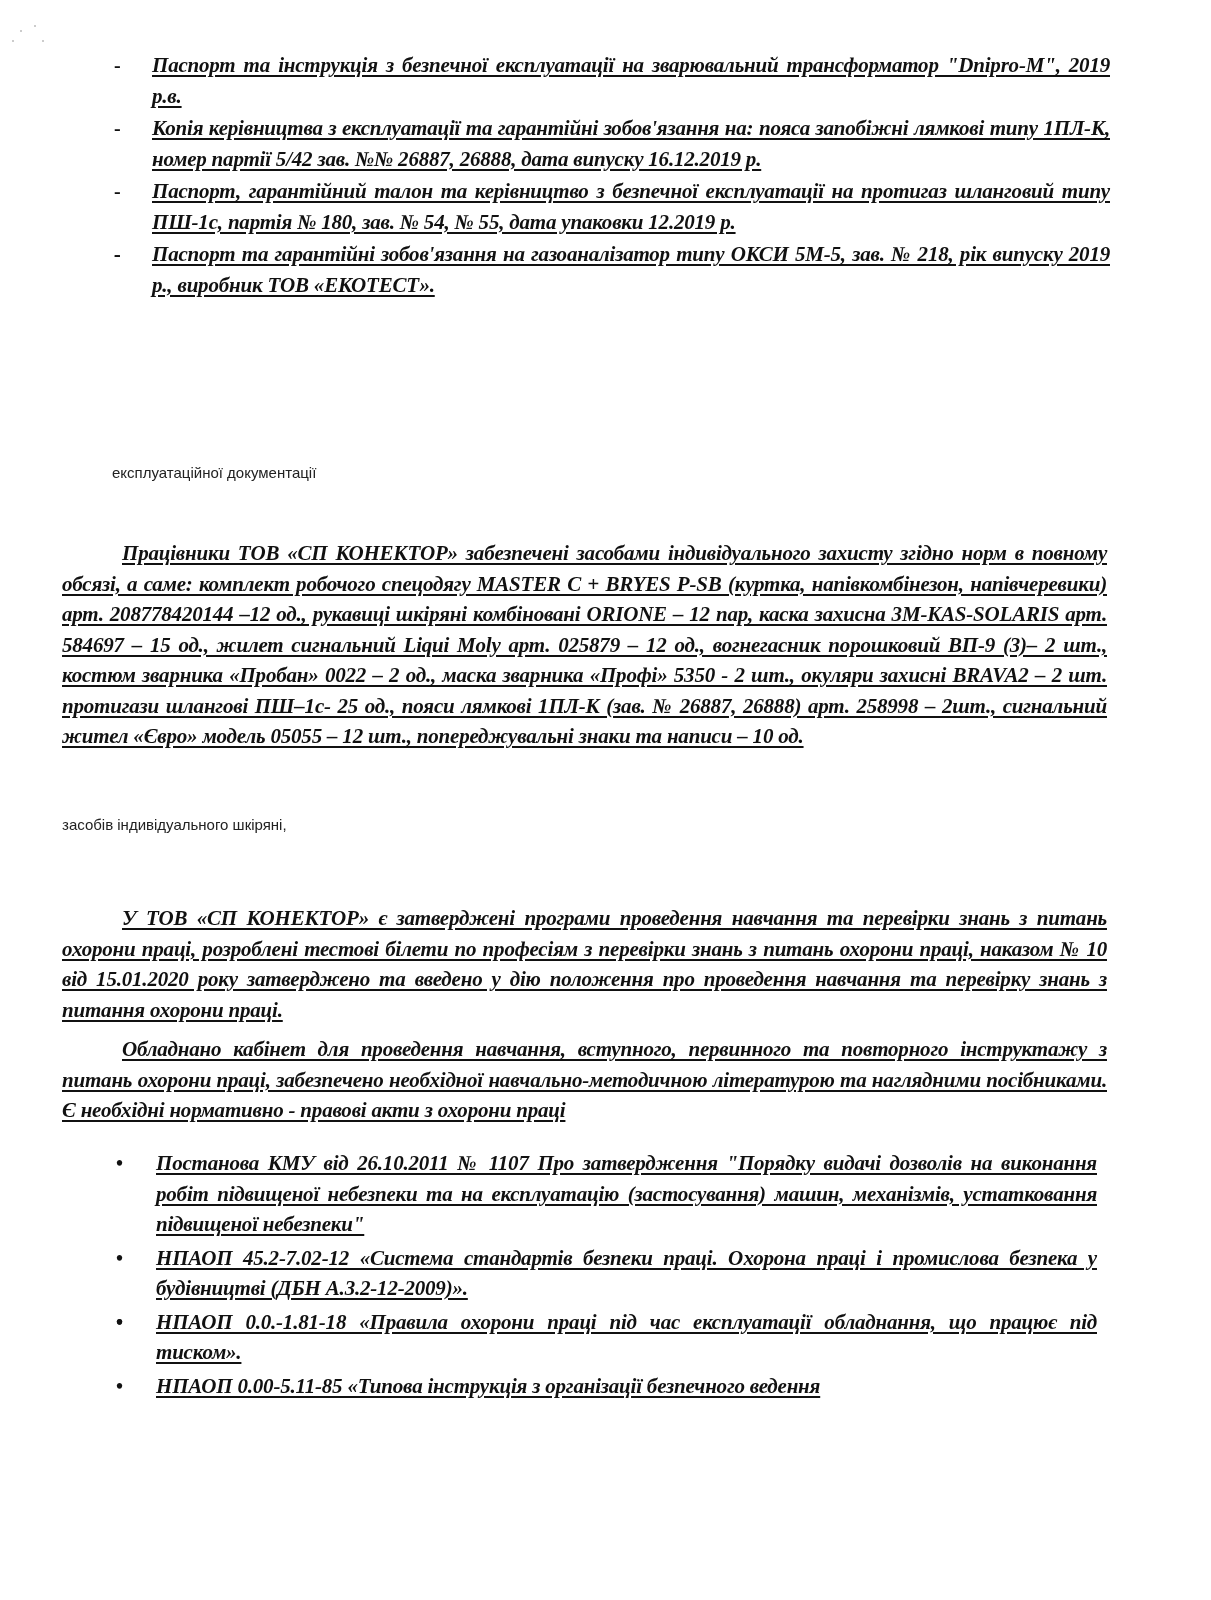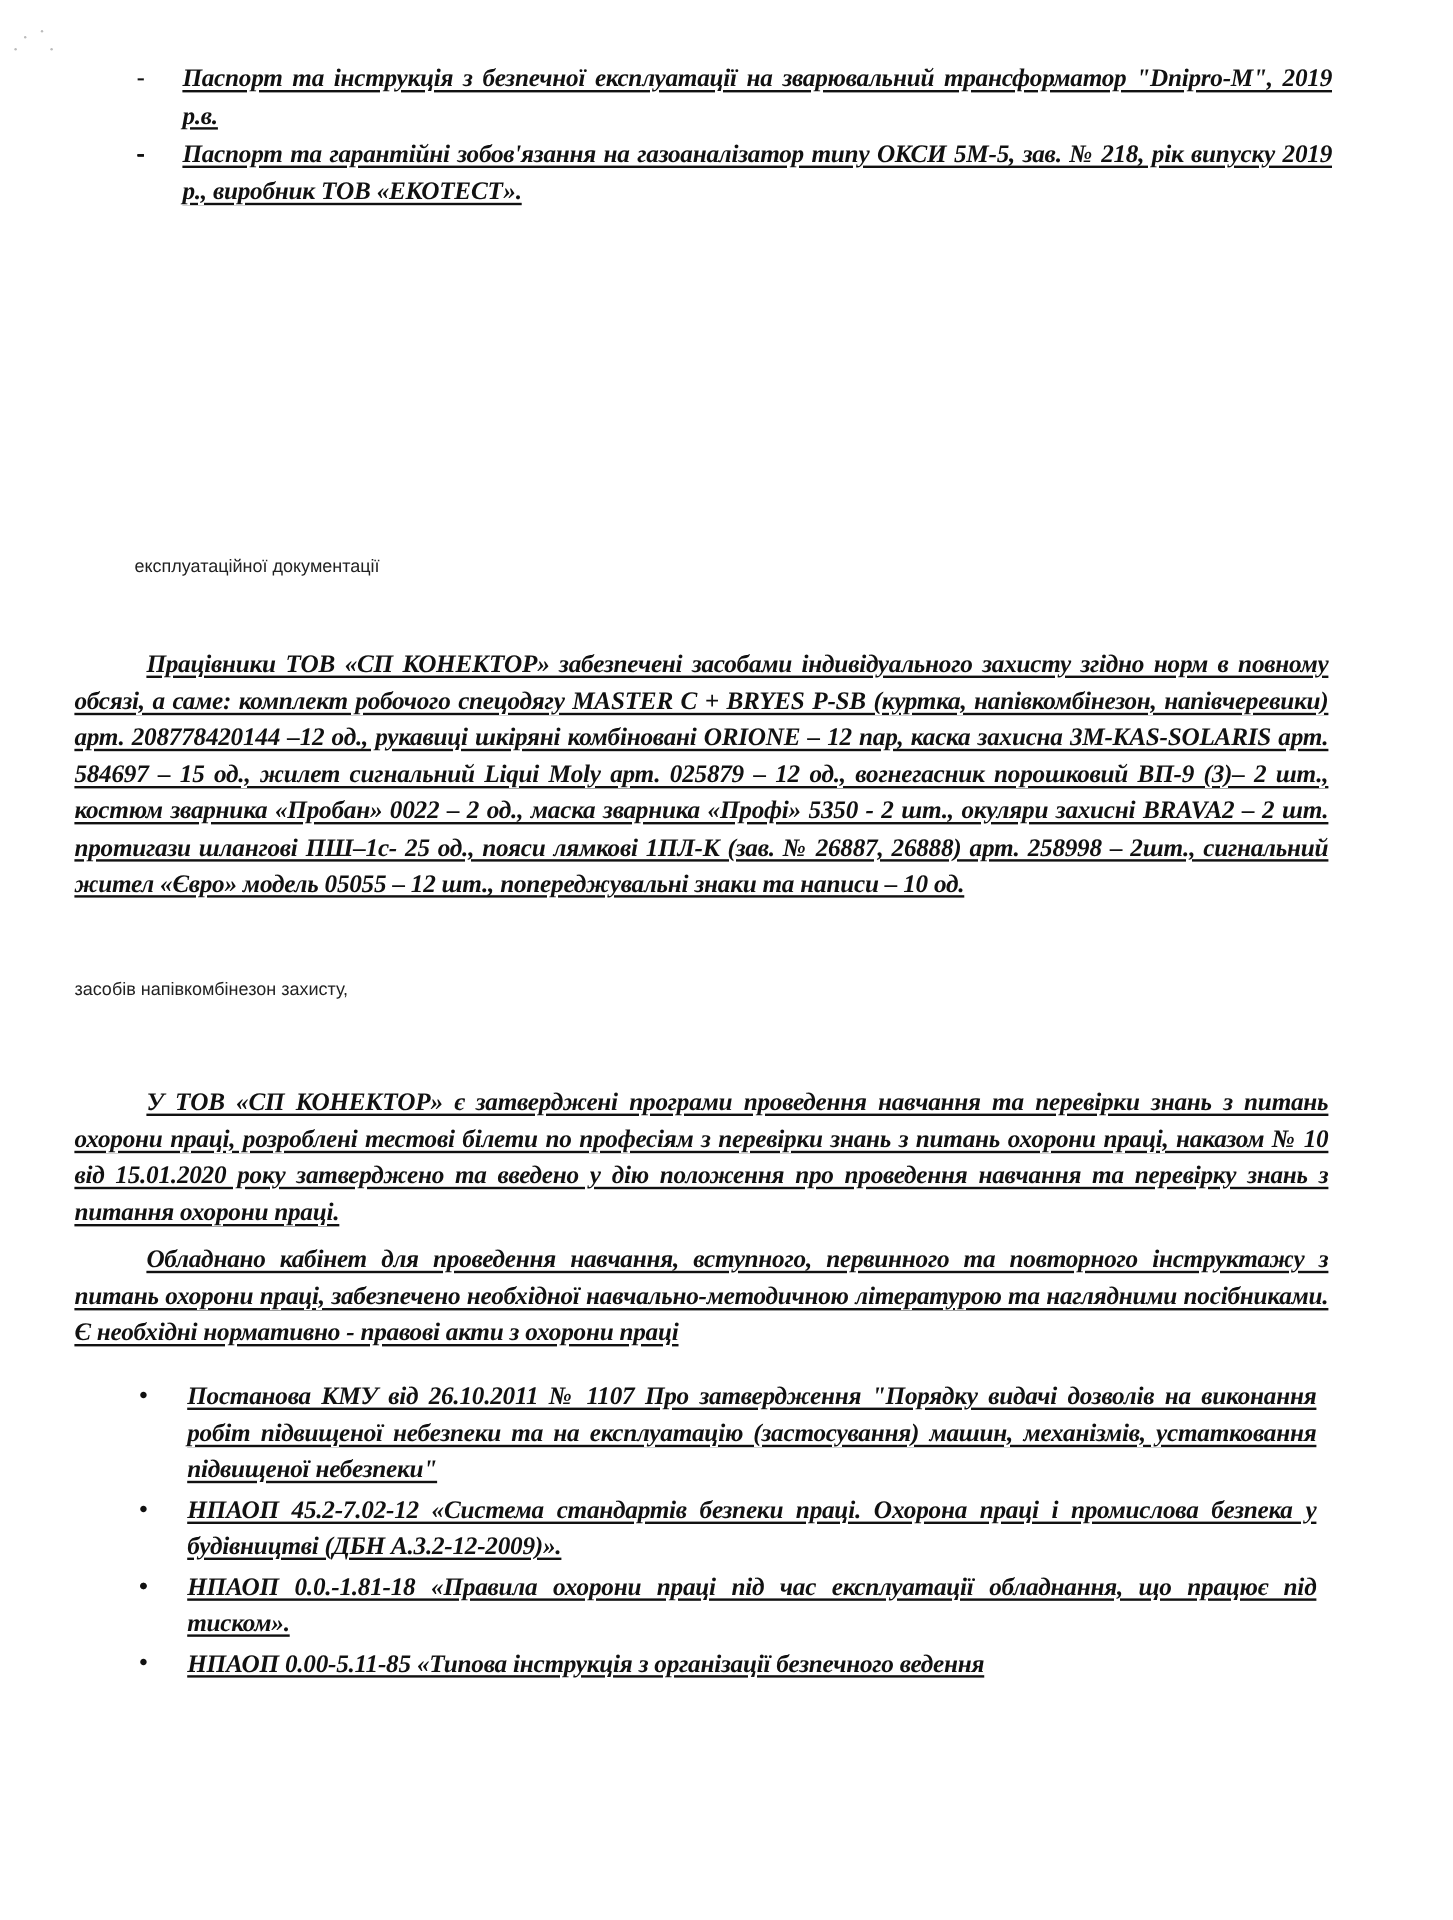--- a/index.html
+++ b/index.html
@@ -51,6 +51,7 @@
     </li>
     <li class="emph">
       <span class="dash">-</span>
+      <span>Копія керівництва з експлуатації та гарантійні зобов'язання на: пояса запобіжні лямкові типу 1ПЛ-К, номер партії 5/42 зав. №№ 26887, 26888, дата випуску 16.12.2019 р.</span>
     </li>
     <li class="emph">
       <span class="dash">-</span>

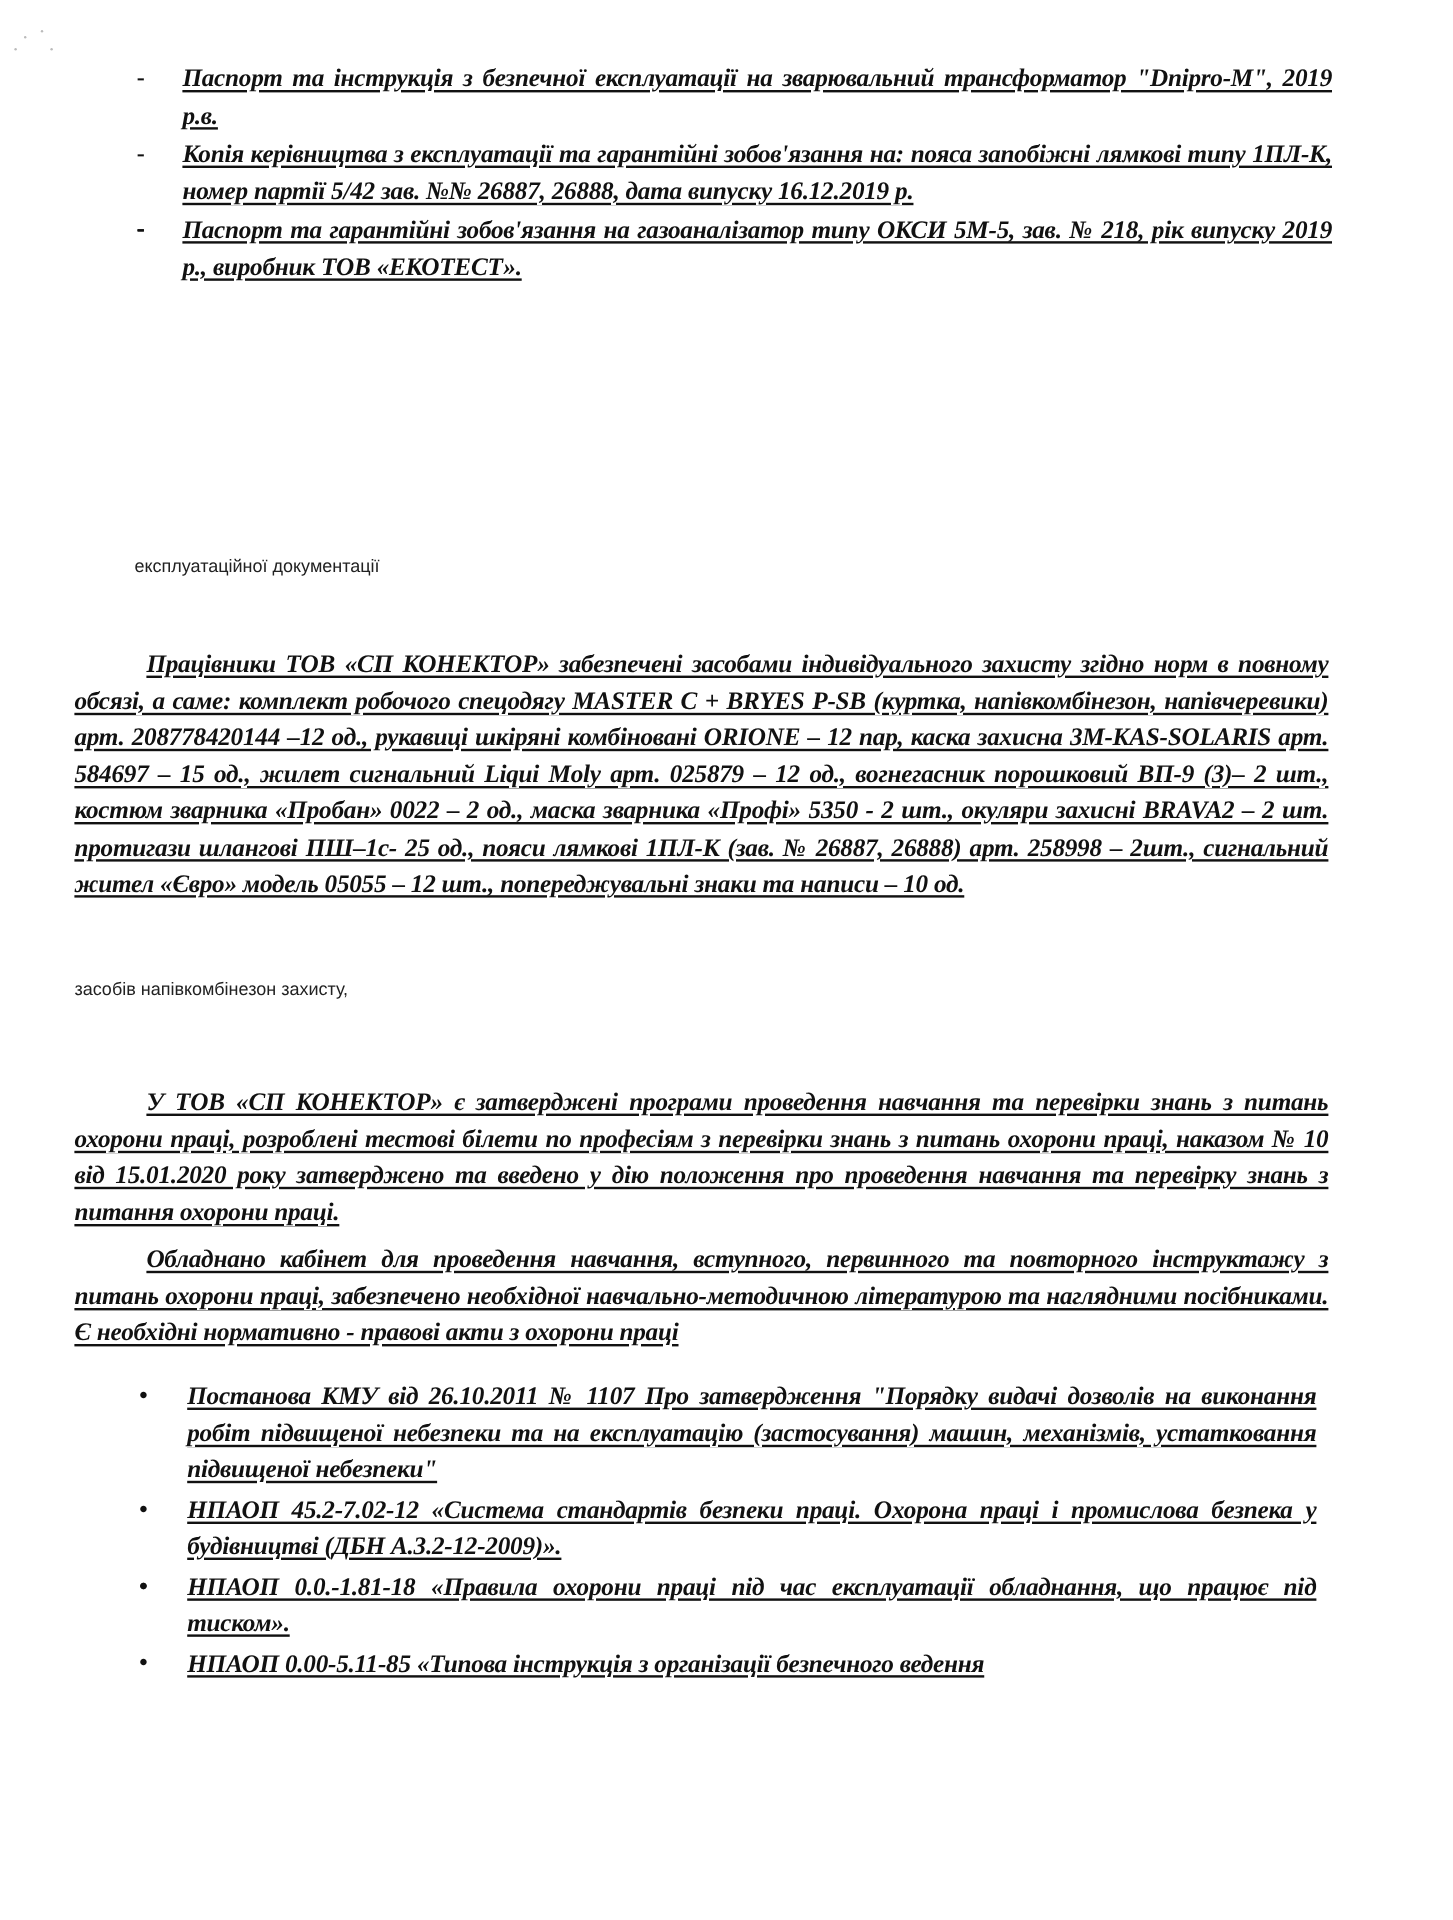--- a/index.html
+++ b/index.html
@@ -55,6 +55,7 @@
     </li>
     <li class="emph">
       <span class="dash">-</span>
+      <span>Паспорт, гарантійний талон та керівництво з безпечної експлуатації на протигаз шланговий типу ПШ-1с, партія № 180, зав. № 54, № 55, дата упаковки 12.2019 р.</span>
     </li>
     <li class="emph">
       <span class="dash">-</span>

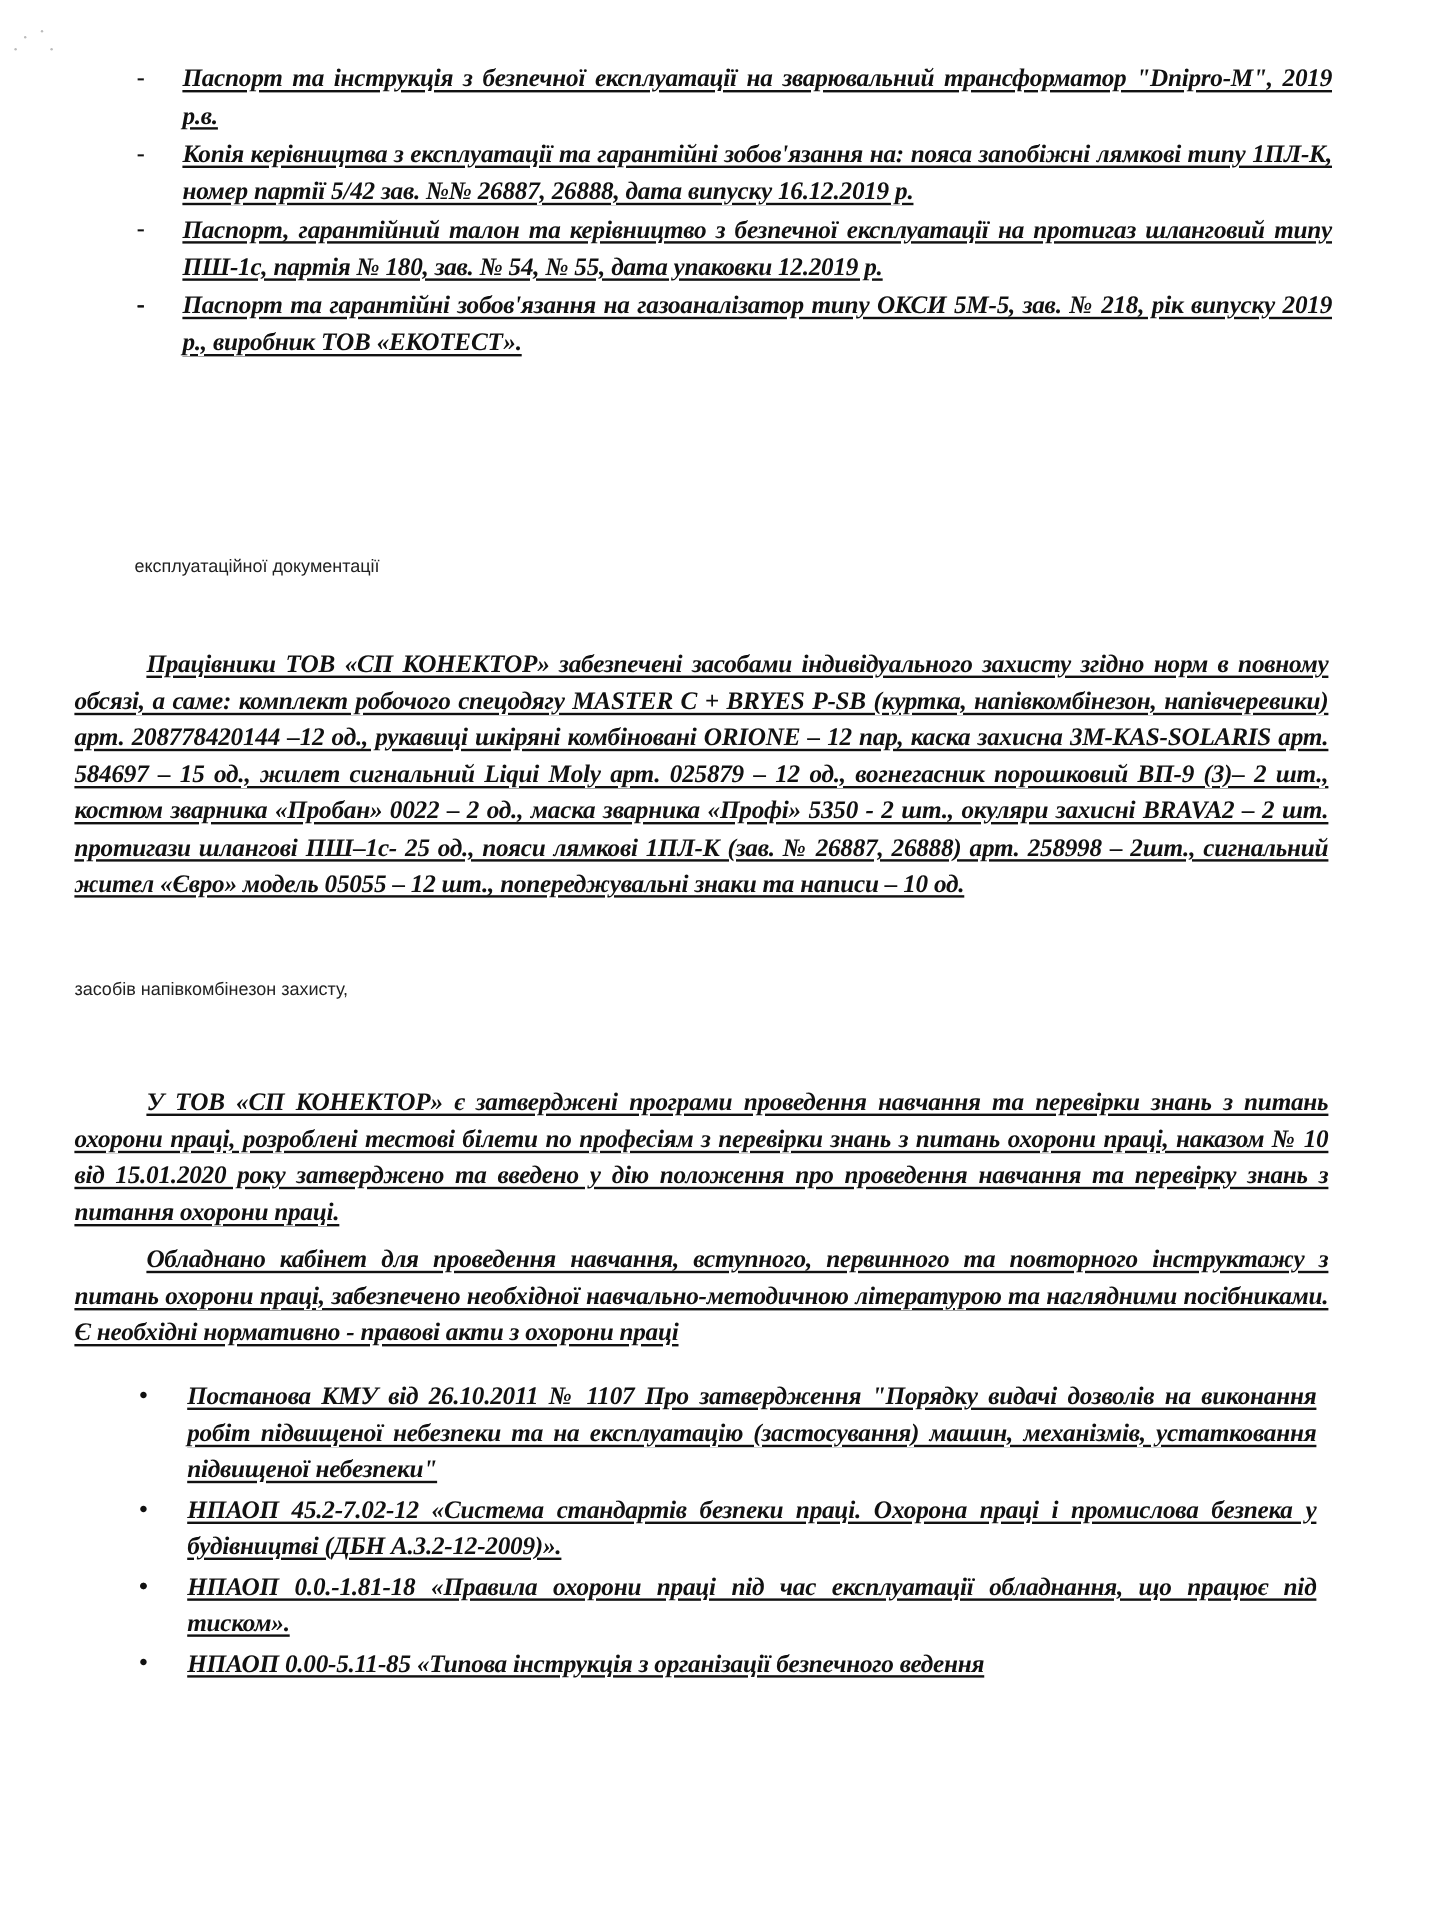--- a/index.html
+++ b/index.html
@@ -70,7 +70,7 @@
 
   <p class="para emph" style="left:62px;top:538px;">Працівники ТОВ «СП КОНЕКТОР» забезпечені засобами індивідуального захисту згідно норм в повному обсязі, а саме: комплект робочого спецодягу MASTER С + BRYES P-SB (куртка, напівкомбінезон, напівчеревики) арт. 208778420144 –12 од., рукавиці шкіряні комбіновані ORIONE – 12 пар, каска захисна 3M-KAS-SOLARIS арт. 584697 – 15 од., жилет сигнальний Liqui Moly арт. 025879 – 12 од., вогнегасник порошковий ВП-9 (3)– 2 шт., костюм зварника «Пробан» 0022 – 2 од., маска зварника «Профі» 5350 - 2 шт., окуляри захисні BRAVA2 – 2 шт. протигази шлангові ПШ–1с- 25 од., пояси лямкові 1ПЛ-К (зав. № 26887, 26888) арт. 258998 – 2шт., сигнальний жител «Євро» модель 05055 – 12 шт., попереджувальні знаки та написи – 10 од.</p>
 
-  <div class="caption" style="left:62px;top:816px;">засобів напівкомбінезон захисту,</div>
+  <div class="caption" style="left:62px;top:816px;">засобів індивідуального шкіряні,</div>
 
   <p class="para emph" style="left:62px;top:886px;margin-top:17px;">У ТОВ «СП КОНЕКТОР» є затверджені програми проведення навчання та перевірки знань з питань охорони праці, розроблені тестові білети по професіям з перевірки знань з питань охорони праці, наказом № 10 від 15.01.2020 року затверджено та введено у дію положення про проведення навчання та перевірку знань з питання охорони праці.</p>
 

